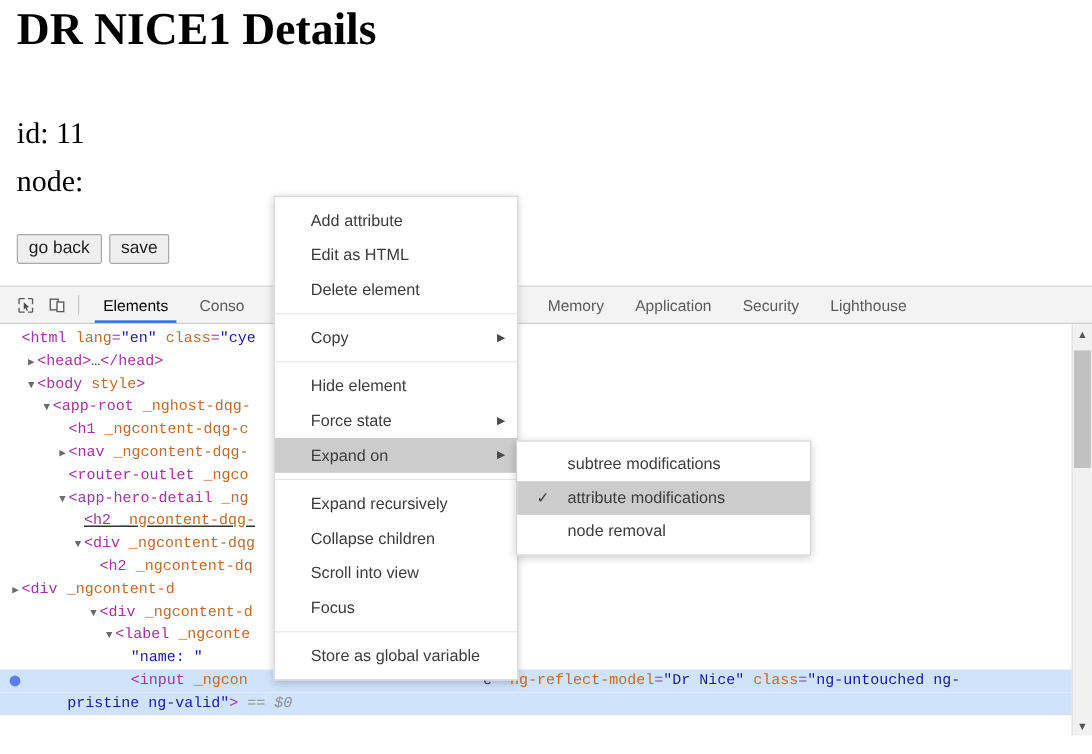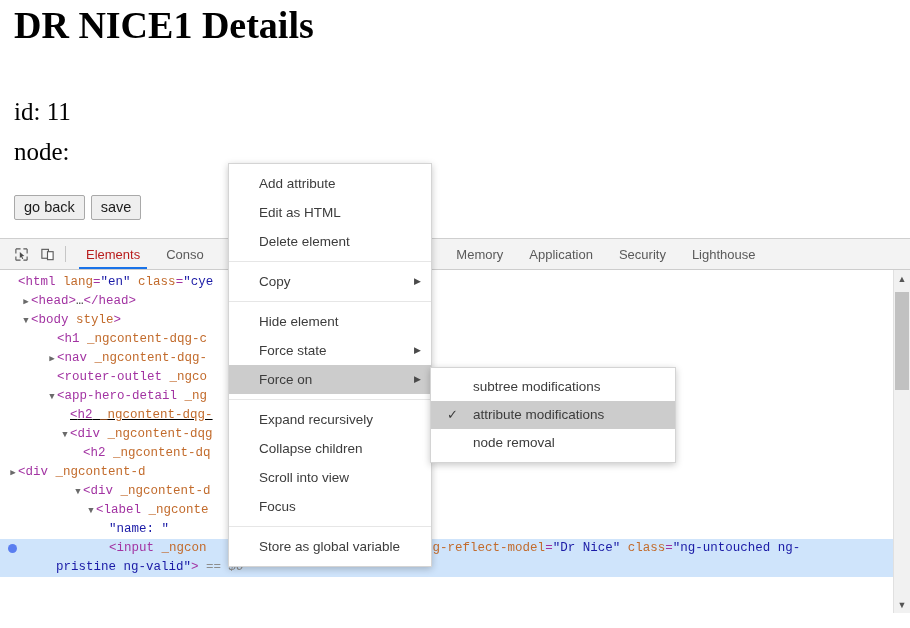--- a/index.html
+++ b/index.html
@@ -137,7 +137,7 @@
     white-space: nowrap;
   }
   .dt-tab.active {
-    color: #b91c1c;
+    color: #000000;
     text-align: right;
   }
   .dt-tab.active::after {

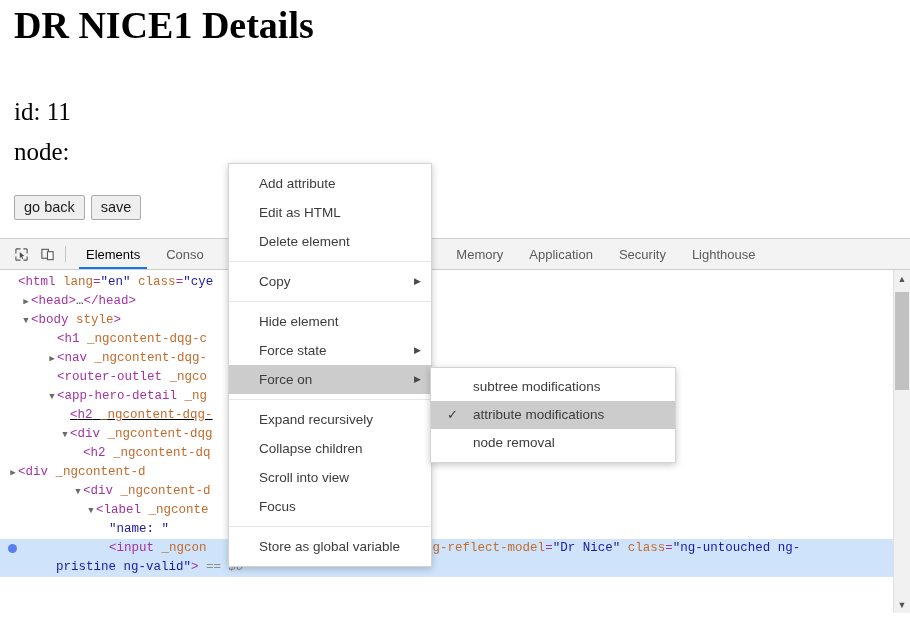--- a/index.html
+++ b/index.html
@@ -364,6 +364,7 @@
       <div class="dom-row" style="padding-left: 8px;"><span class="twisty"></span><span><span class="punct">&lt;</span><span class="tag">html</span> <span class="attr">lang</span><span class="punct">=</span><span class="val">"en"</span> <span class="attr">class</span><span class="punct">=</span><span class="val">"cye</span></span></div>
       <div class="dom-row" style="padding-left: 21px;"><span class="twisty">▶</span><span><span class="punct">&lt;</span><span class="tag">head</span><span class="punct">&gt;</span><span class="txt">…</span><span class="punct">&lt;/</span><span class="tag">head</span><span class="punct">&gt;</span></span></div>
       <div class="dom-row" style="padding-left: 21px;"><span class="twisty">▼</span><span><span class="punct">&lt;</span><span class="tag">body</span> <span class="attr">style</span><span class="punct">&gt;</span></span></div>
+      <div class="dom-row" style="padding-left: 34px;"><span class="twisty">▼</span><span><span class="punct">&lt;</span><span class="tag">app-root</span> <span class="attr">_nghost-dqg-</span></span></div>
       <div class="dom-row" style="padding-left: 47px;"><span class="twisty"></span><span><span class="punct">&lt;</span><span class="tag">h1</span> <span class="attr">_ngcontent-dqg-c</span></span></div>
       <div class="dom-row" style="padding-left: 47px;"><span class="twisty">▶</span><span><span class="punct">&lt;</span><span class="tag">nav</span> <span class="attr">_ngcontent-dqg-</span></span></div>
       <div class="dom-row" style="padding-left: 47px;"><span class="twisty"></span><span><span class="punct">&lt;</span><span class="tag">router-outlet</span> <span class="attr">_ngco</span></span></div>

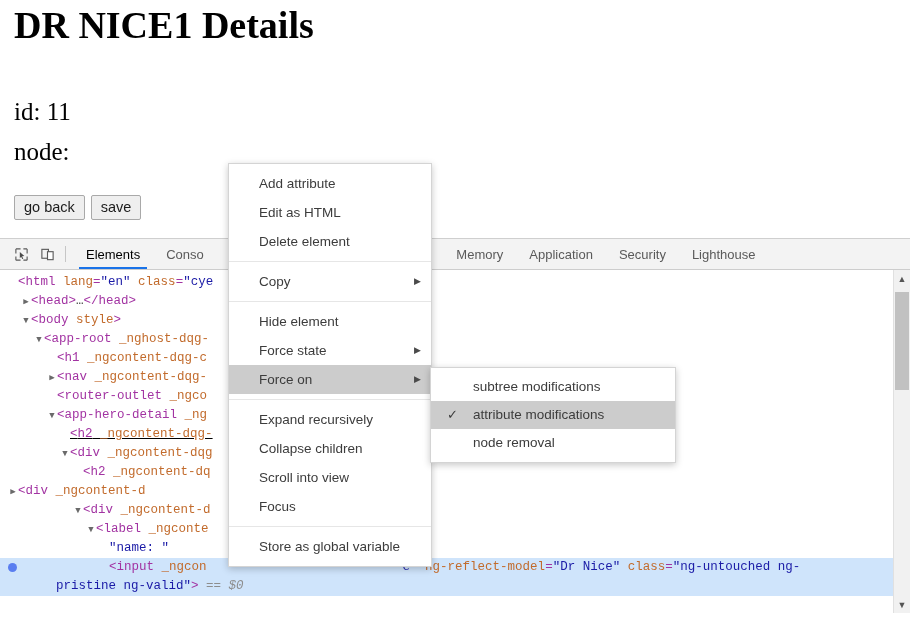--- a/index.html
+++ b/index.html
@@ -399,7 +399,7 @@
     <div class="menu-sep"></div>
     <div class="menu-item"><span>Hide element</span></div>
     <div class="menu-item"><span>Force state</span><span class="submenu-arrow">▶</span></div>
-    <div class="menu-item highlight"><span>Force on</span><span class="submenu-arrow">▶</span></div>
+    <div class="menu-item highlight"><span>Expand on</span><span class="submenu-arrow">▶</span></div>
     <div class="menu-sep"></div>
     <div class="menu-item"><span>Expand recursively</span></div>
     <div class="menu-item"><span>Collapse children</span></div>

